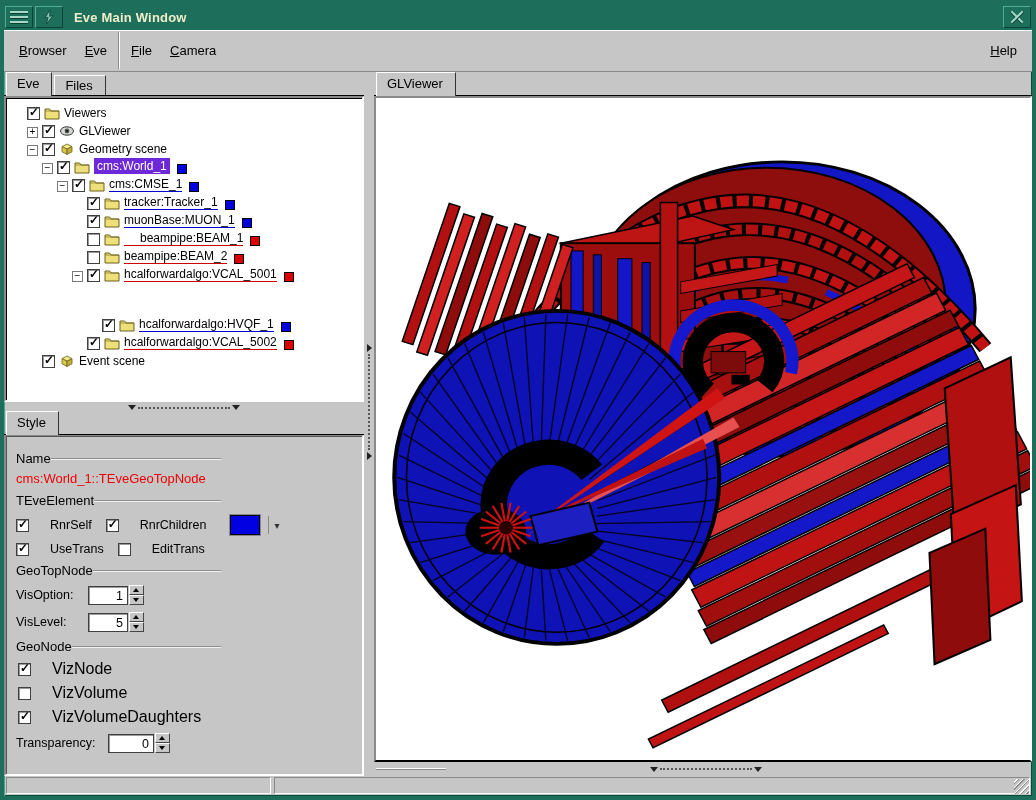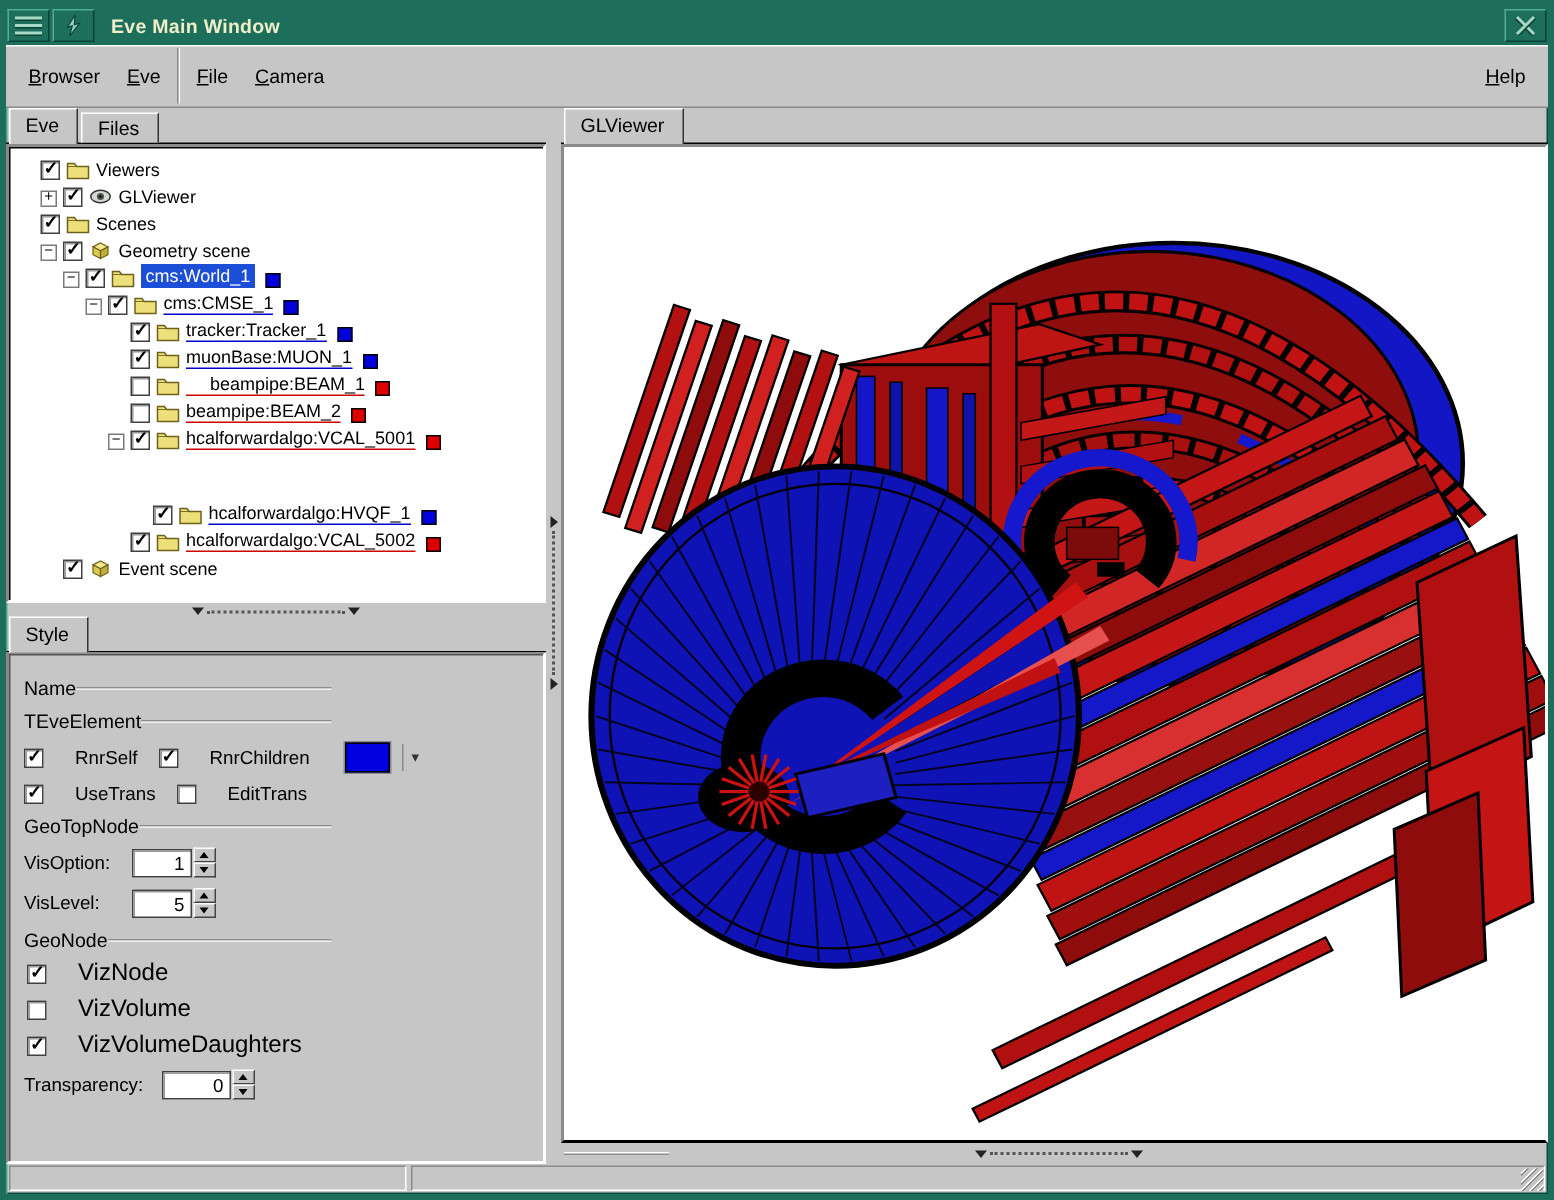--- a/index.html
+++ b/index.html
@@ -194,15 +194,6 @@
               <use href="#ic-eye"></use>
             </svg>
     <span class="tlabel">GLViewer</span>
-
-  </div>
-          <div class="trow" style="padding-left: 2px;">
-    <span class="exp"></span>
-    <span class="cbx checked"></span>
-    <svg class="ticon" viewBox="0 0 16 14">
-              <use href="#ic-folder"></use>
-            </svg>
-    <span class="tlabel">Scenes</span>
 
   </div>
           <div class="trow" style="padding-left: 17px;">

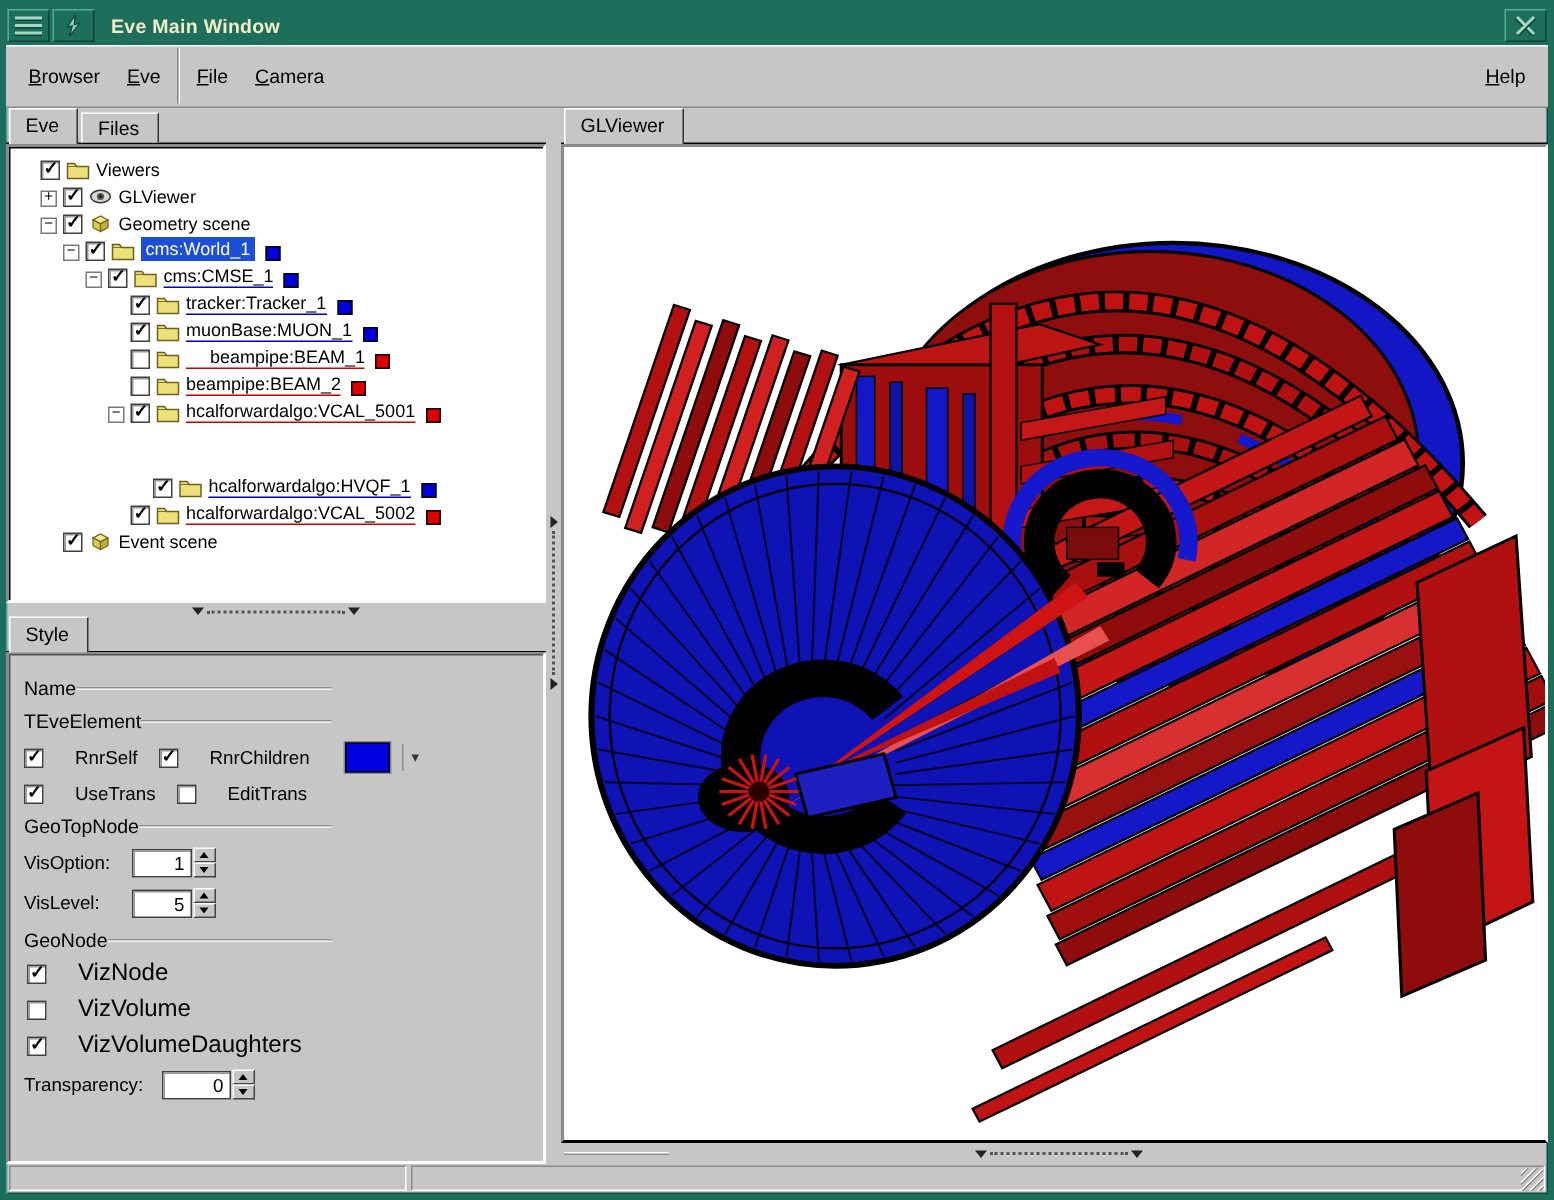--- a/index.html
+++ b/index.html
@@ -57,7 +57,7 @@
   .cbx.checked::after{content:"✓";position:absolute;left:1px;top:-3px;font-size:12px;font-weight:bold;color:#000;}
   .ticon{width:16px;height:14px;flex:0 0 auto;}
   .tlabel{font-size:12px;color:#000;line-height:14px;}
-  .tlabel.sel{background:#1d4ed8;color:#fff;padding:1px 3px;border-bottom:none !important;}
+  .tlabel.sel{background:#6d28d9;color:#fff;padding:1px 3px;border-bottom:none !important;}
   .sq{width:10px;height:10px;border:1px solid #000;flex:0 0 auto;margin-left:3px;}
 
   

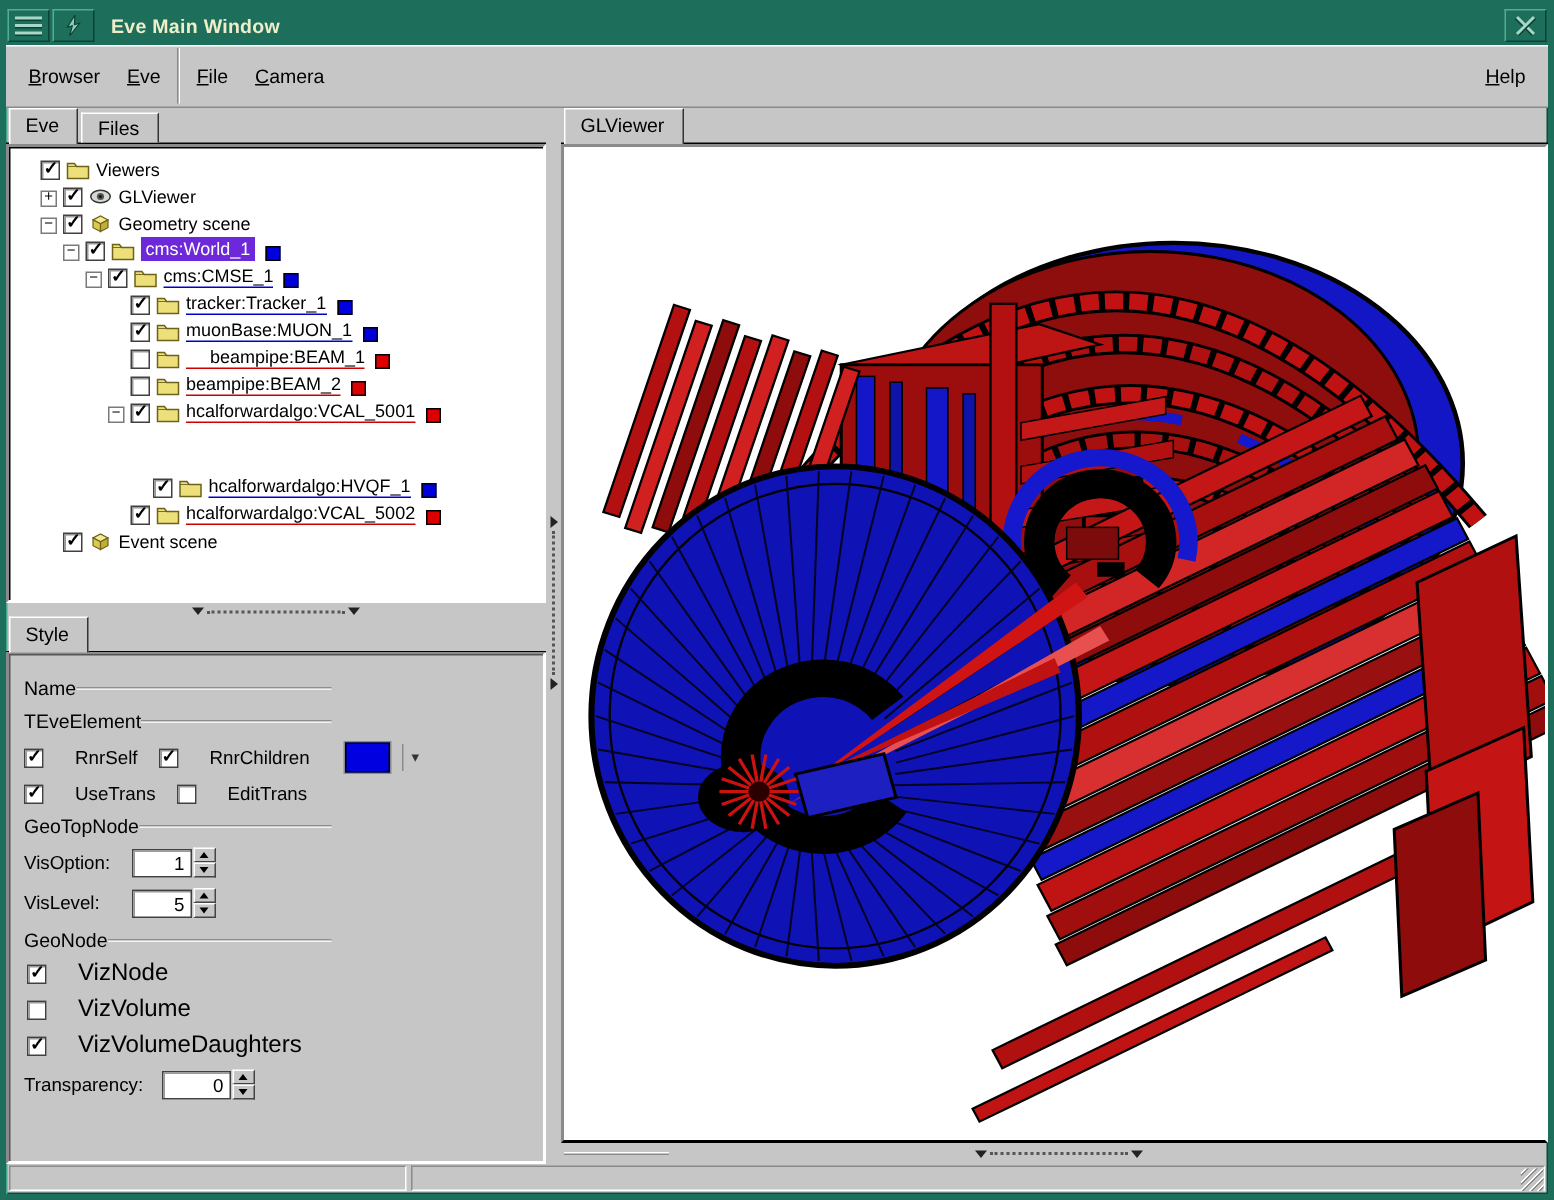--- a/index.html
+++ b/index.html
@@ -312,6 +312,7 @@
           <span class="h-lbl">Name</span>
             <span class="rule"></span>
         </div>
+        <div class="name-value">cms:World_1::TEveGeoTopNode</div>
 
         <div class="sect-head">
           <span class="h-lbl">TEveElement</span>

